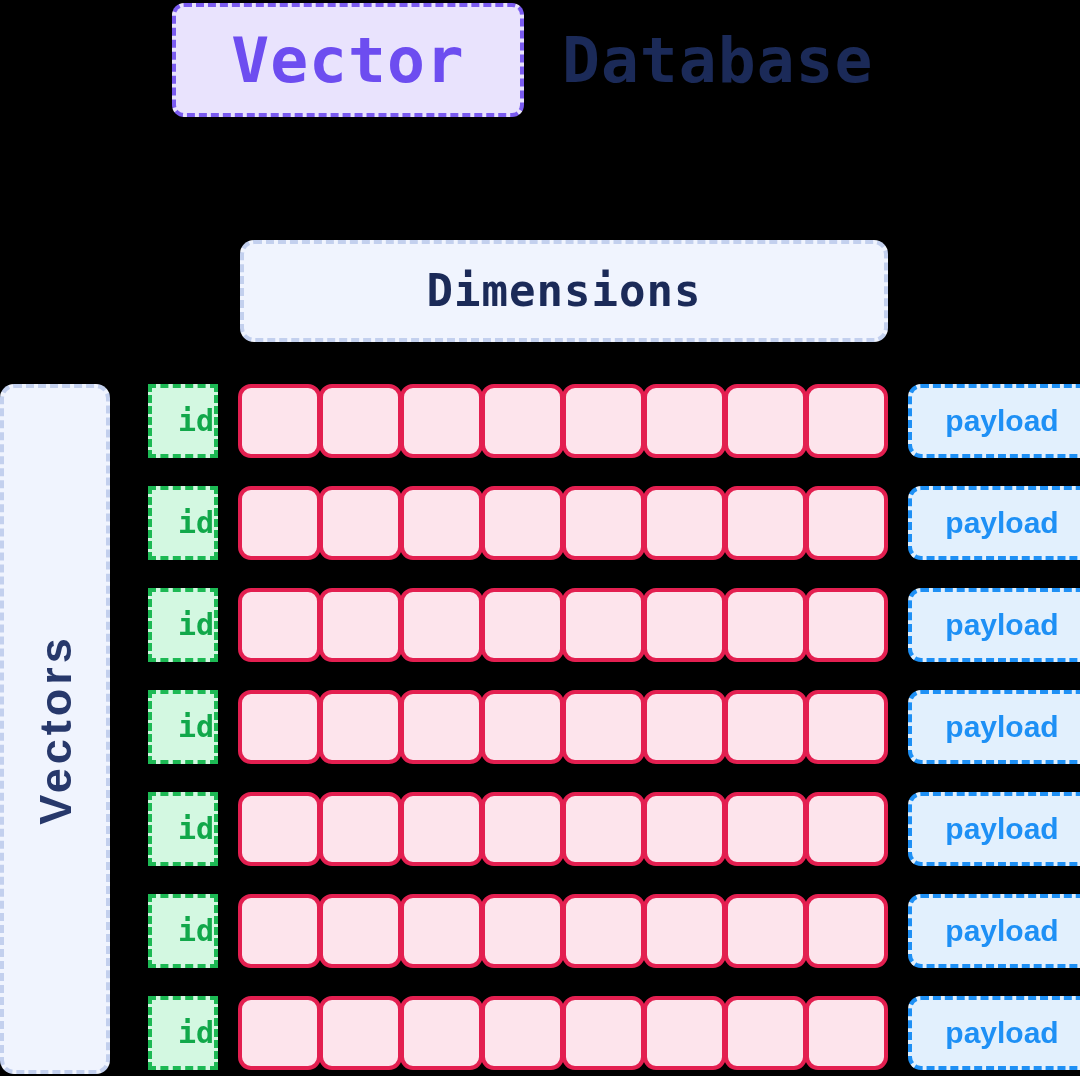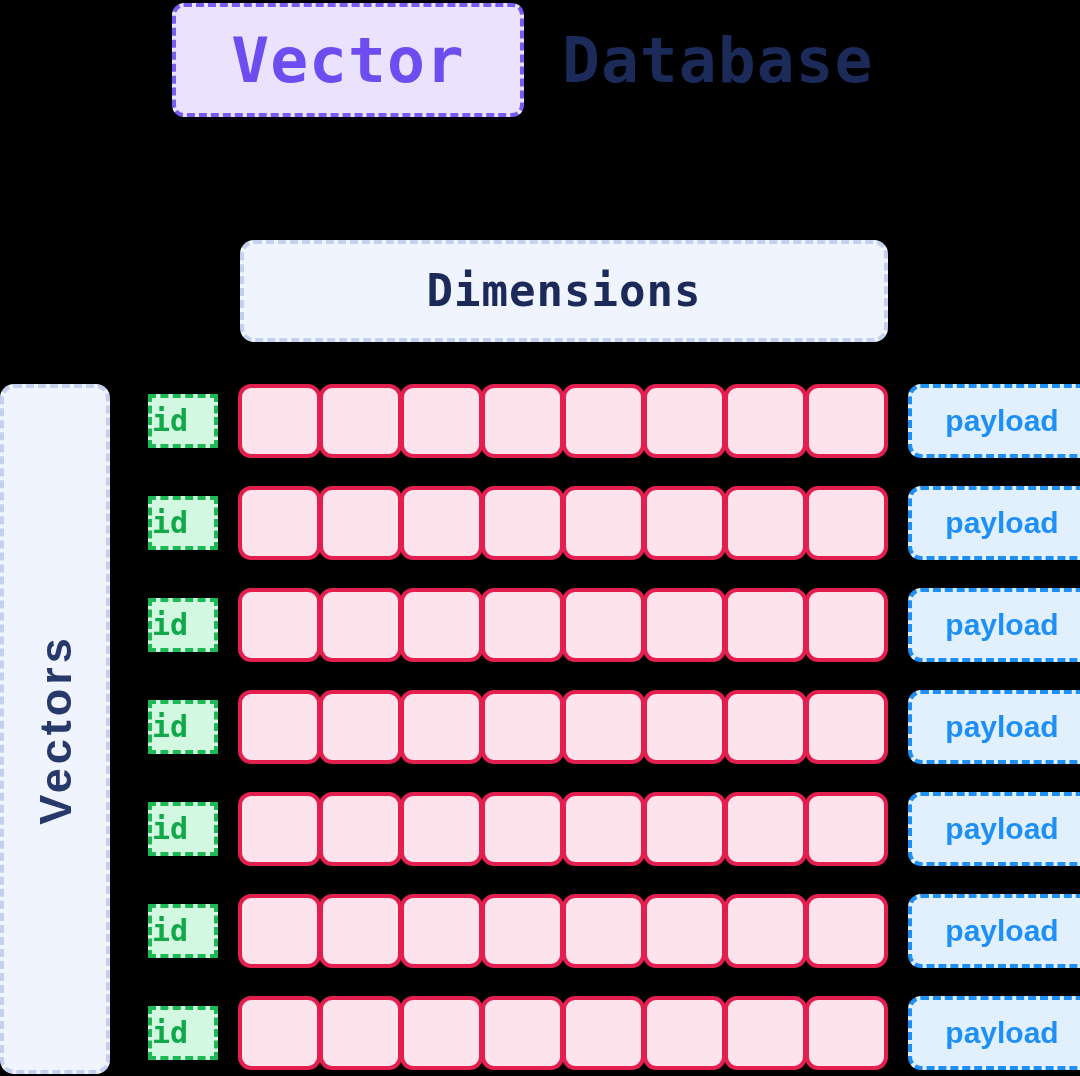--- a/index.html
+++ b/index.html
@@ -118,14 +118,14 @@
   }
   .id-box {
     width: 70px;
-    height: 54px;
+    height: 74px;
     box-sizing: border-box;
     background: #d3f8e1;
     border: 4px dashed #1db954;
     border-radius: 0;
     display: flex;
     align-items: center;
-    justify-content: flex-start;
+    justify-content: flex-end;
     flex: 0 0 auto;
   }
   .id-label {

